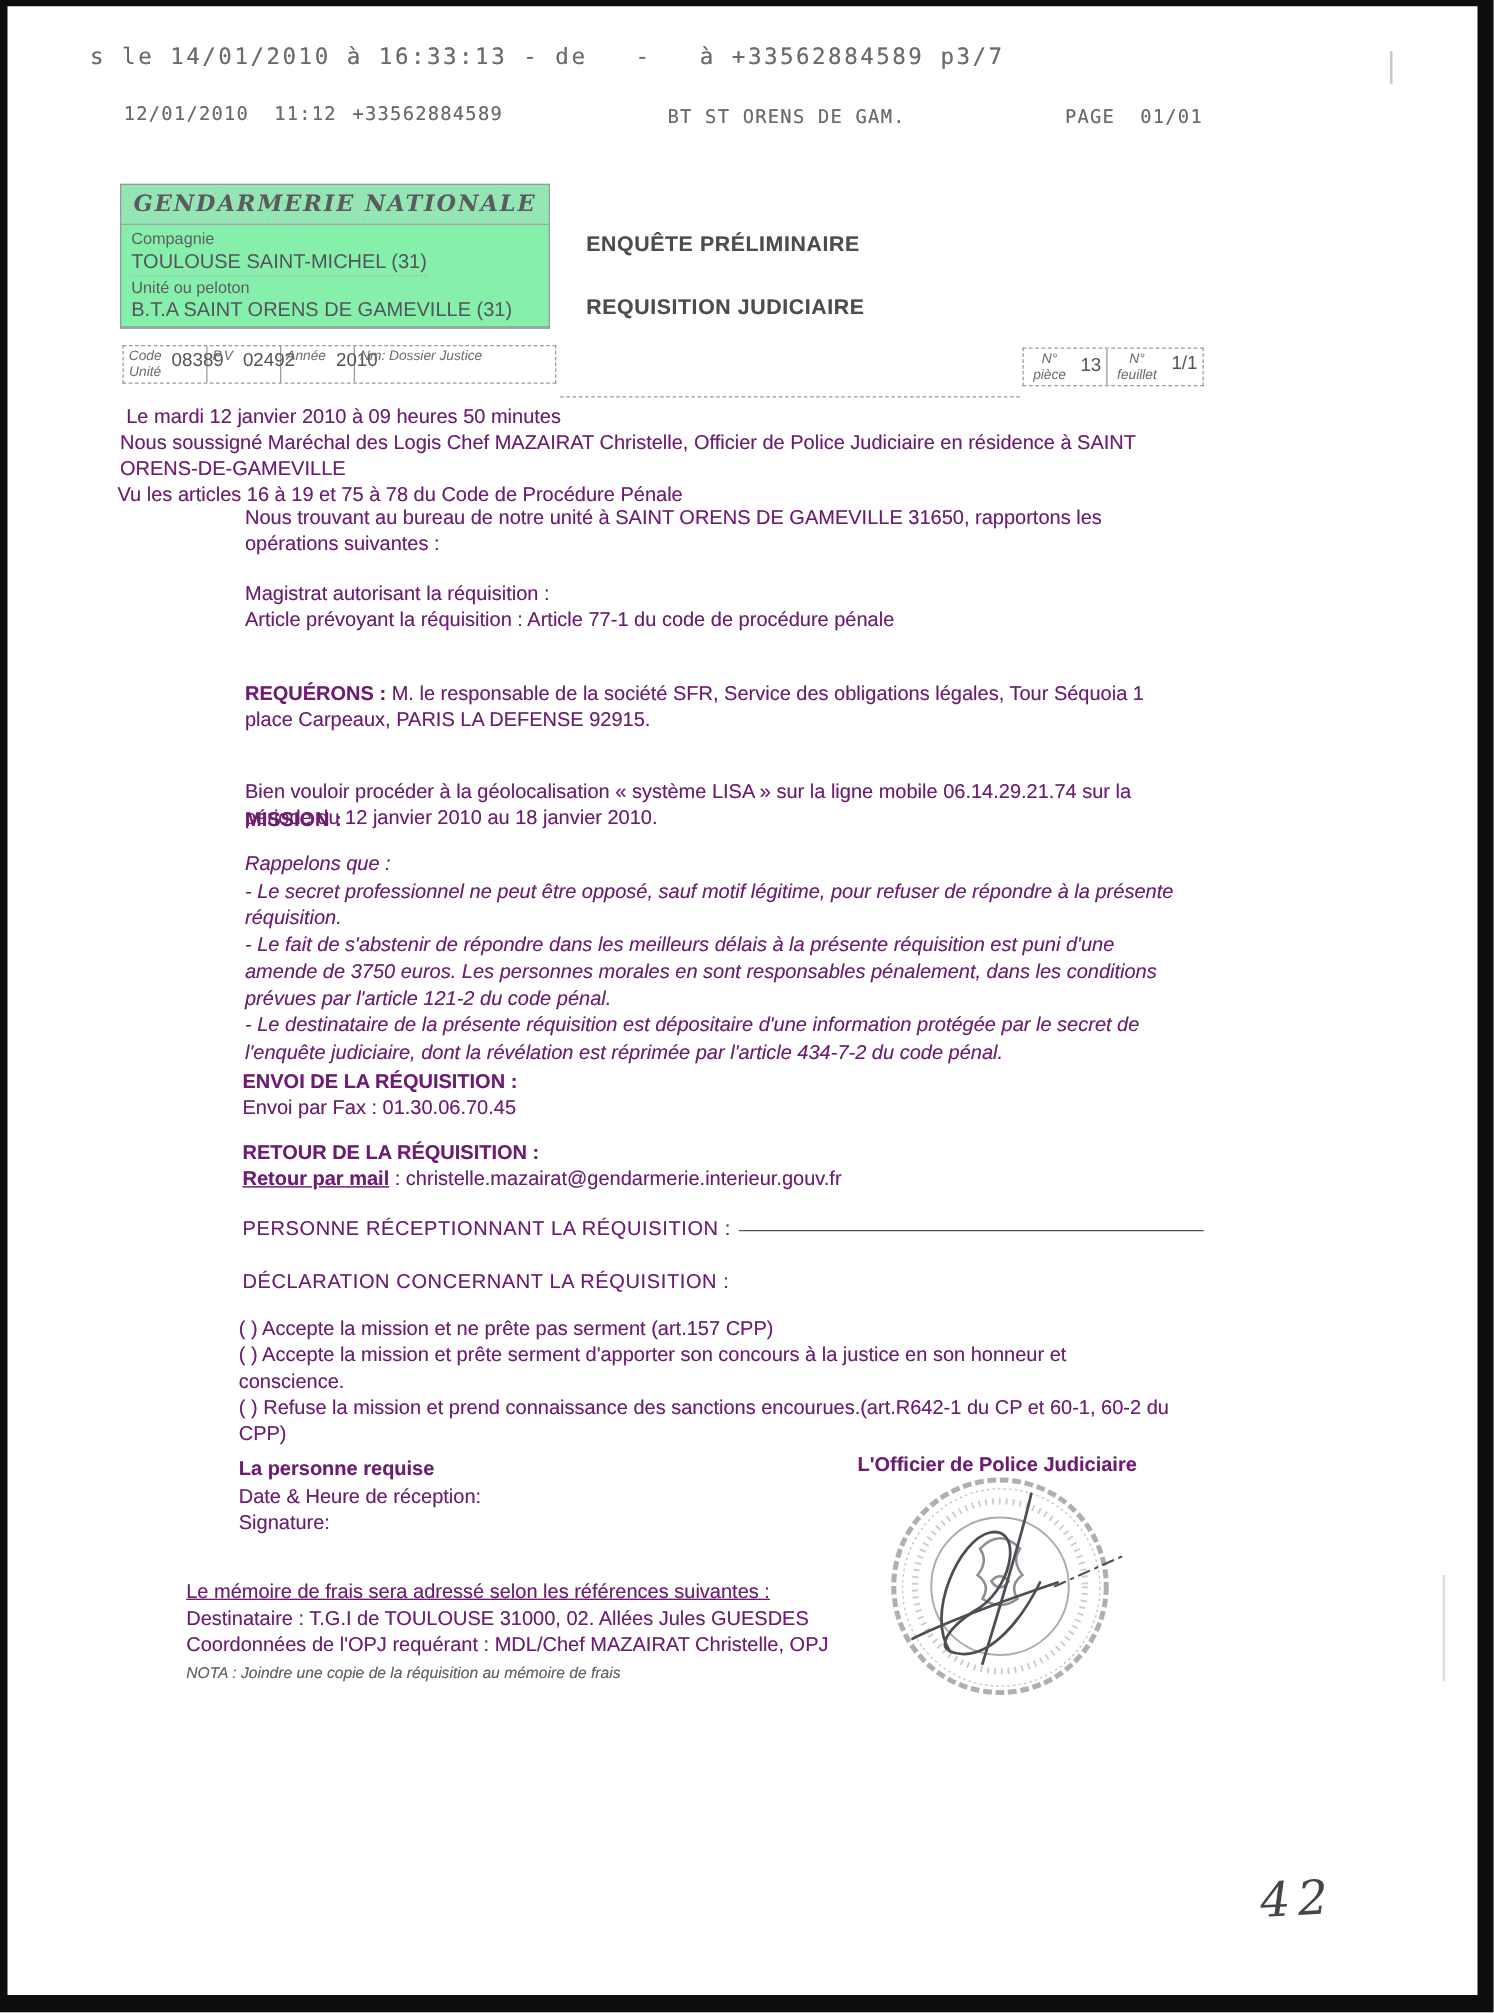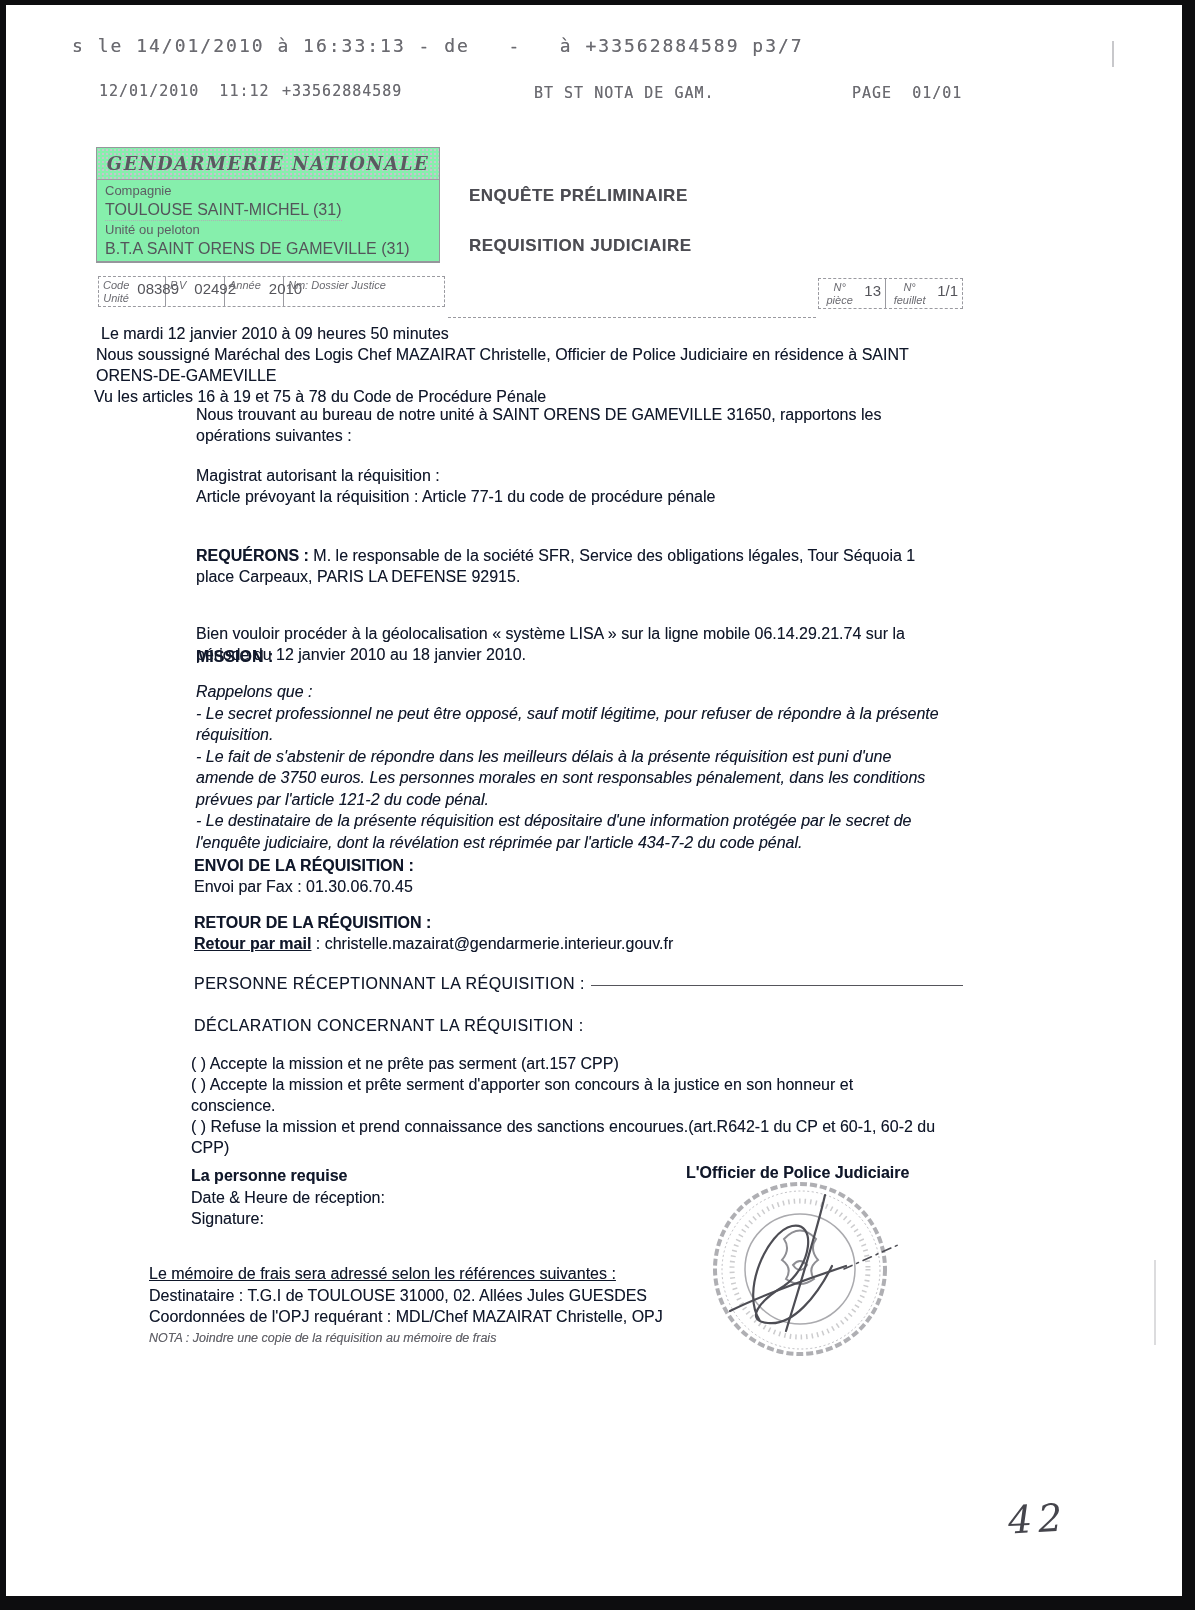--- a/index.html
+++ b/index.html
@@ -64,7 +64,7 @@
   <div class="t mono" style="left:66px;top:30px;font-size:18px;letter-spacing:2px;">s le 14/01/2010 à 16:33:13 - de   -   à +33562884589 p3/7</div>
   <div class="t mono" style="left:93px;top:76px;font-size:15px;letter-spacing:1px;">12/01/2010  11:12</div>
   <div class="t mono" style="left:276px;top:76px;font-size:15px;letter-spacing:1px;">+33562884589</div>
-  <div class="t mono" style="left:528px;top:78px;font-size:15px;letter-spacing:1px;">BT ST NOTA DE GAM.</div>
+  <div class="t mono" style="left:528px;top:78px;font-size:15px;letter-spacing:1px;">BT ST ORENS DE GAM.</div>
   <div class="t mono" style="left:846px;top:78px;font-size:15px;letter-spacing:1px;">PAGE  01/01</div>
   <div class="artifact" style="left:1106px;top:36px;width:2px;height:26px;opacity:.55;"></div>
 

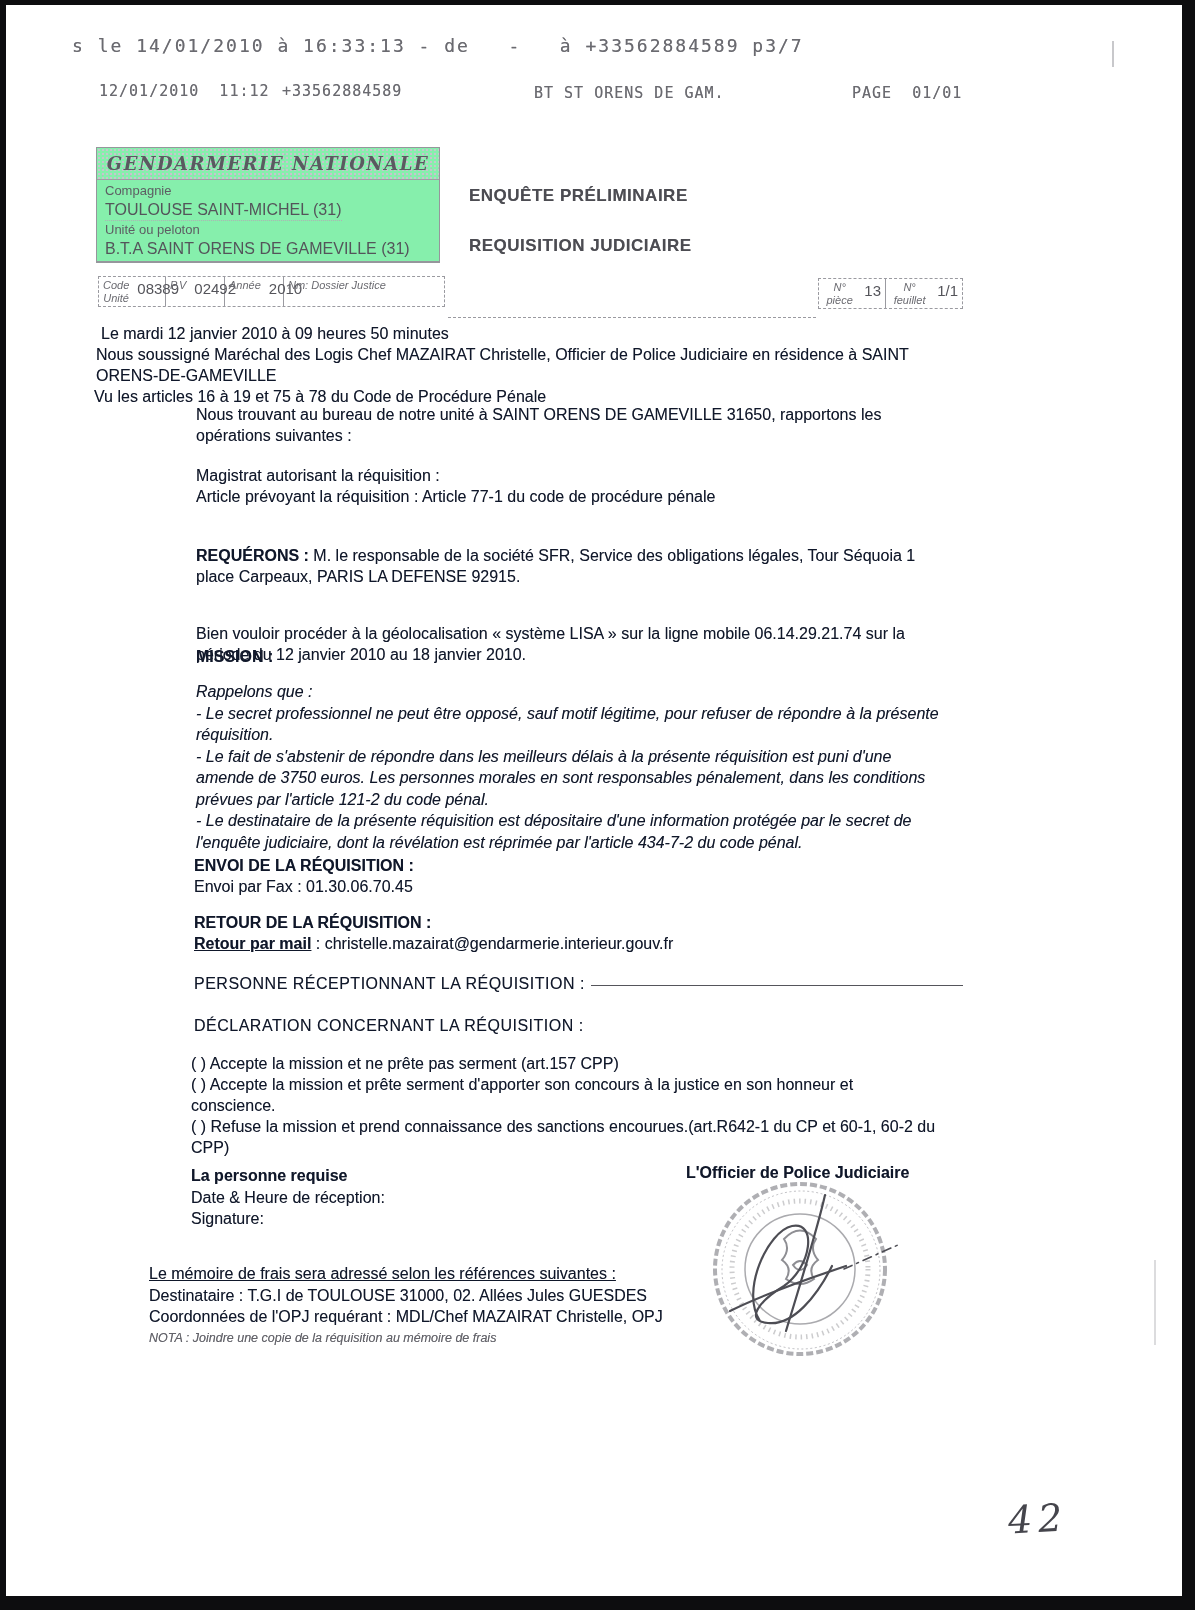--- a/index.html
+++ b/index.html
@@ -102,7 +102,7 @@
   </div>
 
   <div class="ref-table" style="left:812px;top:273px;">
-    <div class="ref-col" style="width:66px;">
+    <div class="ref-col" style="width:66px;align-items:center;">
       <div class="ref-head">N° pièce</div>
       <div class="ref-val">13</div>
     </div>

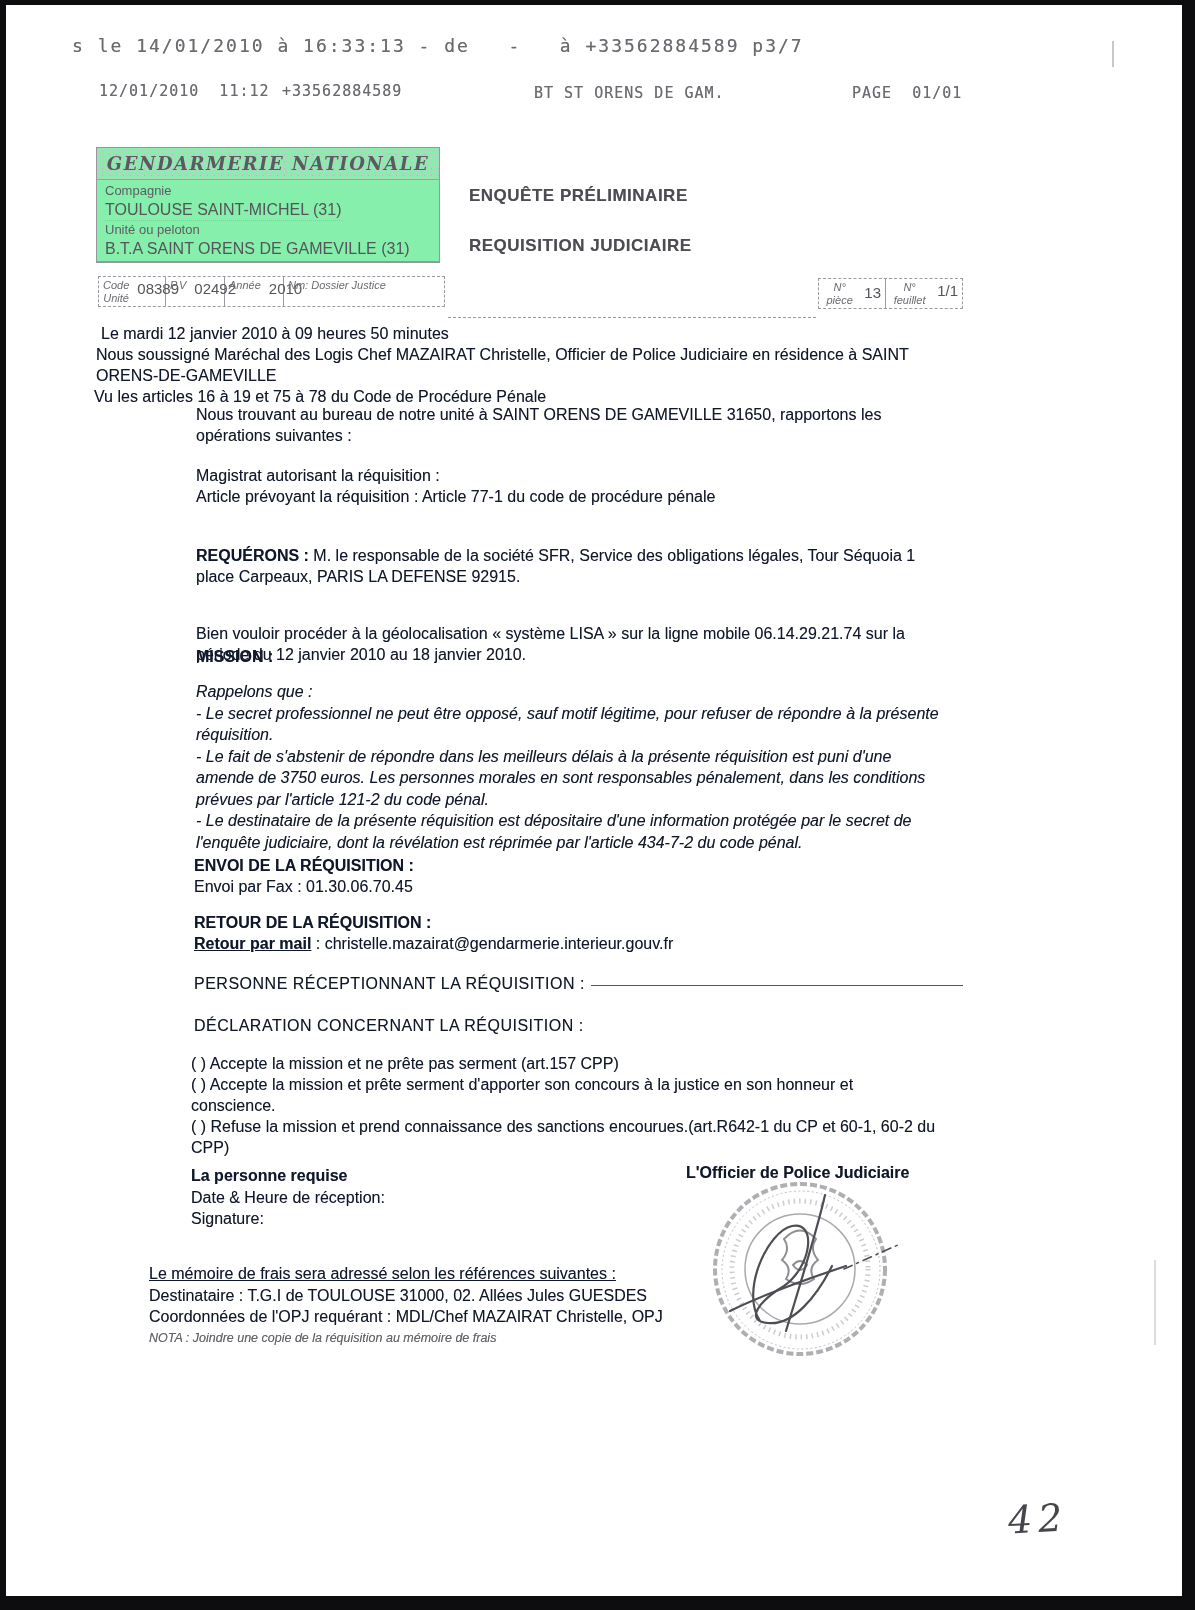--- a/index.html
+++ b/index.html
@@ -16,7 +16,7 @@
     font-family:"Liberation Sans", sans-serif;
     color:#54545a;
   }
-  .t{position:absolute;font-size:16px;line-height:21px;color:#0f172a;
+  .t{position:absolute;font-size:16px;line-height:21px;color:#701a75;
      text-shadow:0 0 0.5px rgba(84,84,90,0.55);}
   .b{font-weight:bold;}
   .i{font-style:italic;}

